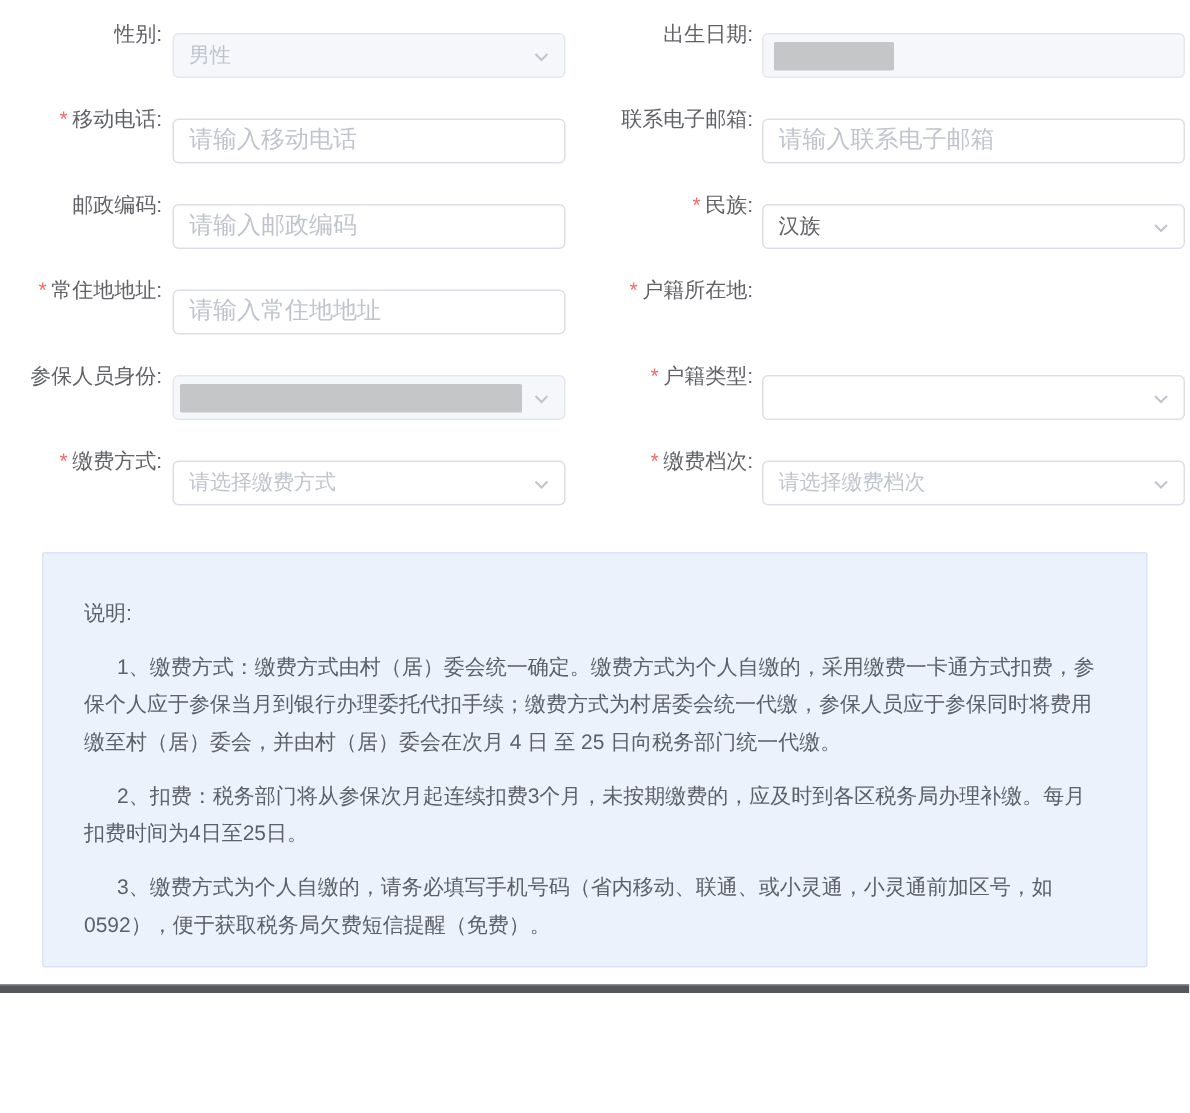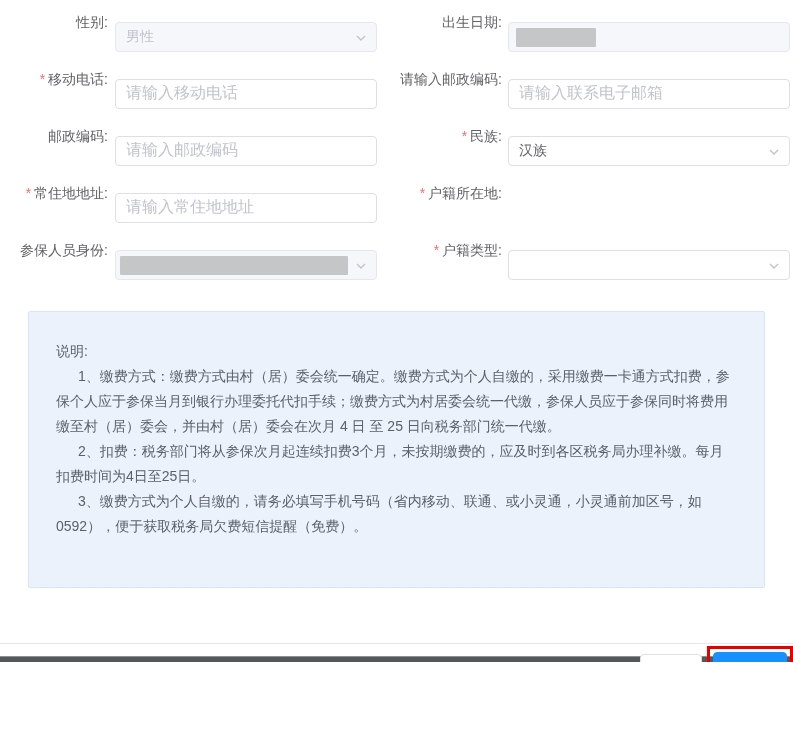--- a/index.html
+++ b/index.html
@@ -167,7 +167,7 @@
       <div class="ctl ctl-l">
         <input type="text" placeholder="请输入移动电话" style="">
       </div>
-      <div class="lbl lbl-r"><span>请输入邮政编码:</span></div>
+      <div class="lbl lbl-r"><span>联系电子邮箱:</span></div>
       <div class="ctl ctl-r">
         <input type="text" placeholder="请输入联系电子邮箱" style="">
       </div>

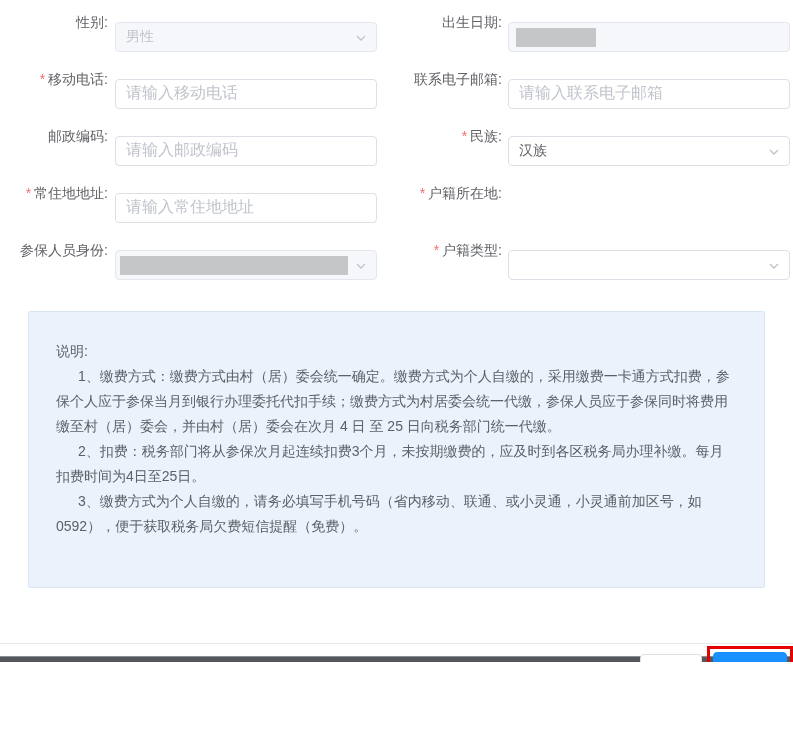--- a/index.html
+++ b/index.html
@@ -212,6 +212,22 @@
       </div>
     </div>
 
+    <div class="form-row">
+      <div class="lbl lbl-l"><span class="req">*</span><span>缴费方式:</span></div>
+      <div class="ctl ctl-l">
+        <span class="ph">请选择缴费方式</span>
+        <svg class="chev" viewBox="0 0 14 14">
+            <path d="M3 5l4 4 4-4" fill="none" stroke="#c0c4cc" stroke-width="1.4"></path>
+          </svg>
+      </div>
+      <div class="lbl lbl-r"><span class="req">*</span><span>缴费档次:</span></div>
+      <div class="ctl ctl-r">
+        <span class="ph">请选择缴费档次</span>
+        <svg class="chev" viewBox="0 0 14 14">
+            <path d="M3 5l4 4 4-4" fill="none" stroke="#c0c4cc" stroke-width="1.4"></path>
+          </svg>
+      </div>
+    </div>
   </div>
 
   <div class="info-box">

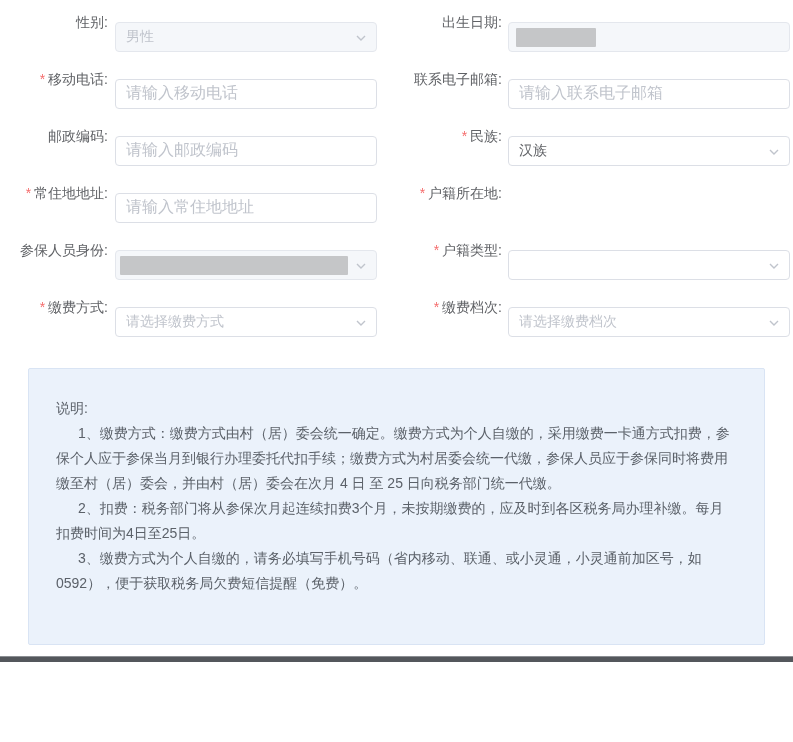--- a/index.html
+++ b/index.html
@@ -91,7 +91,7 @@
     overflow: hidden;
   }
   .info-box .info-title { text-indent: 0; }
-  .info-box p.ipara { text-indent: 22px; }
+  .info-box p.ipara { margin-top: 11px; text-indent: 22px; }
   
   .footer {
     border-top: 1px solid #e8e8e8;

